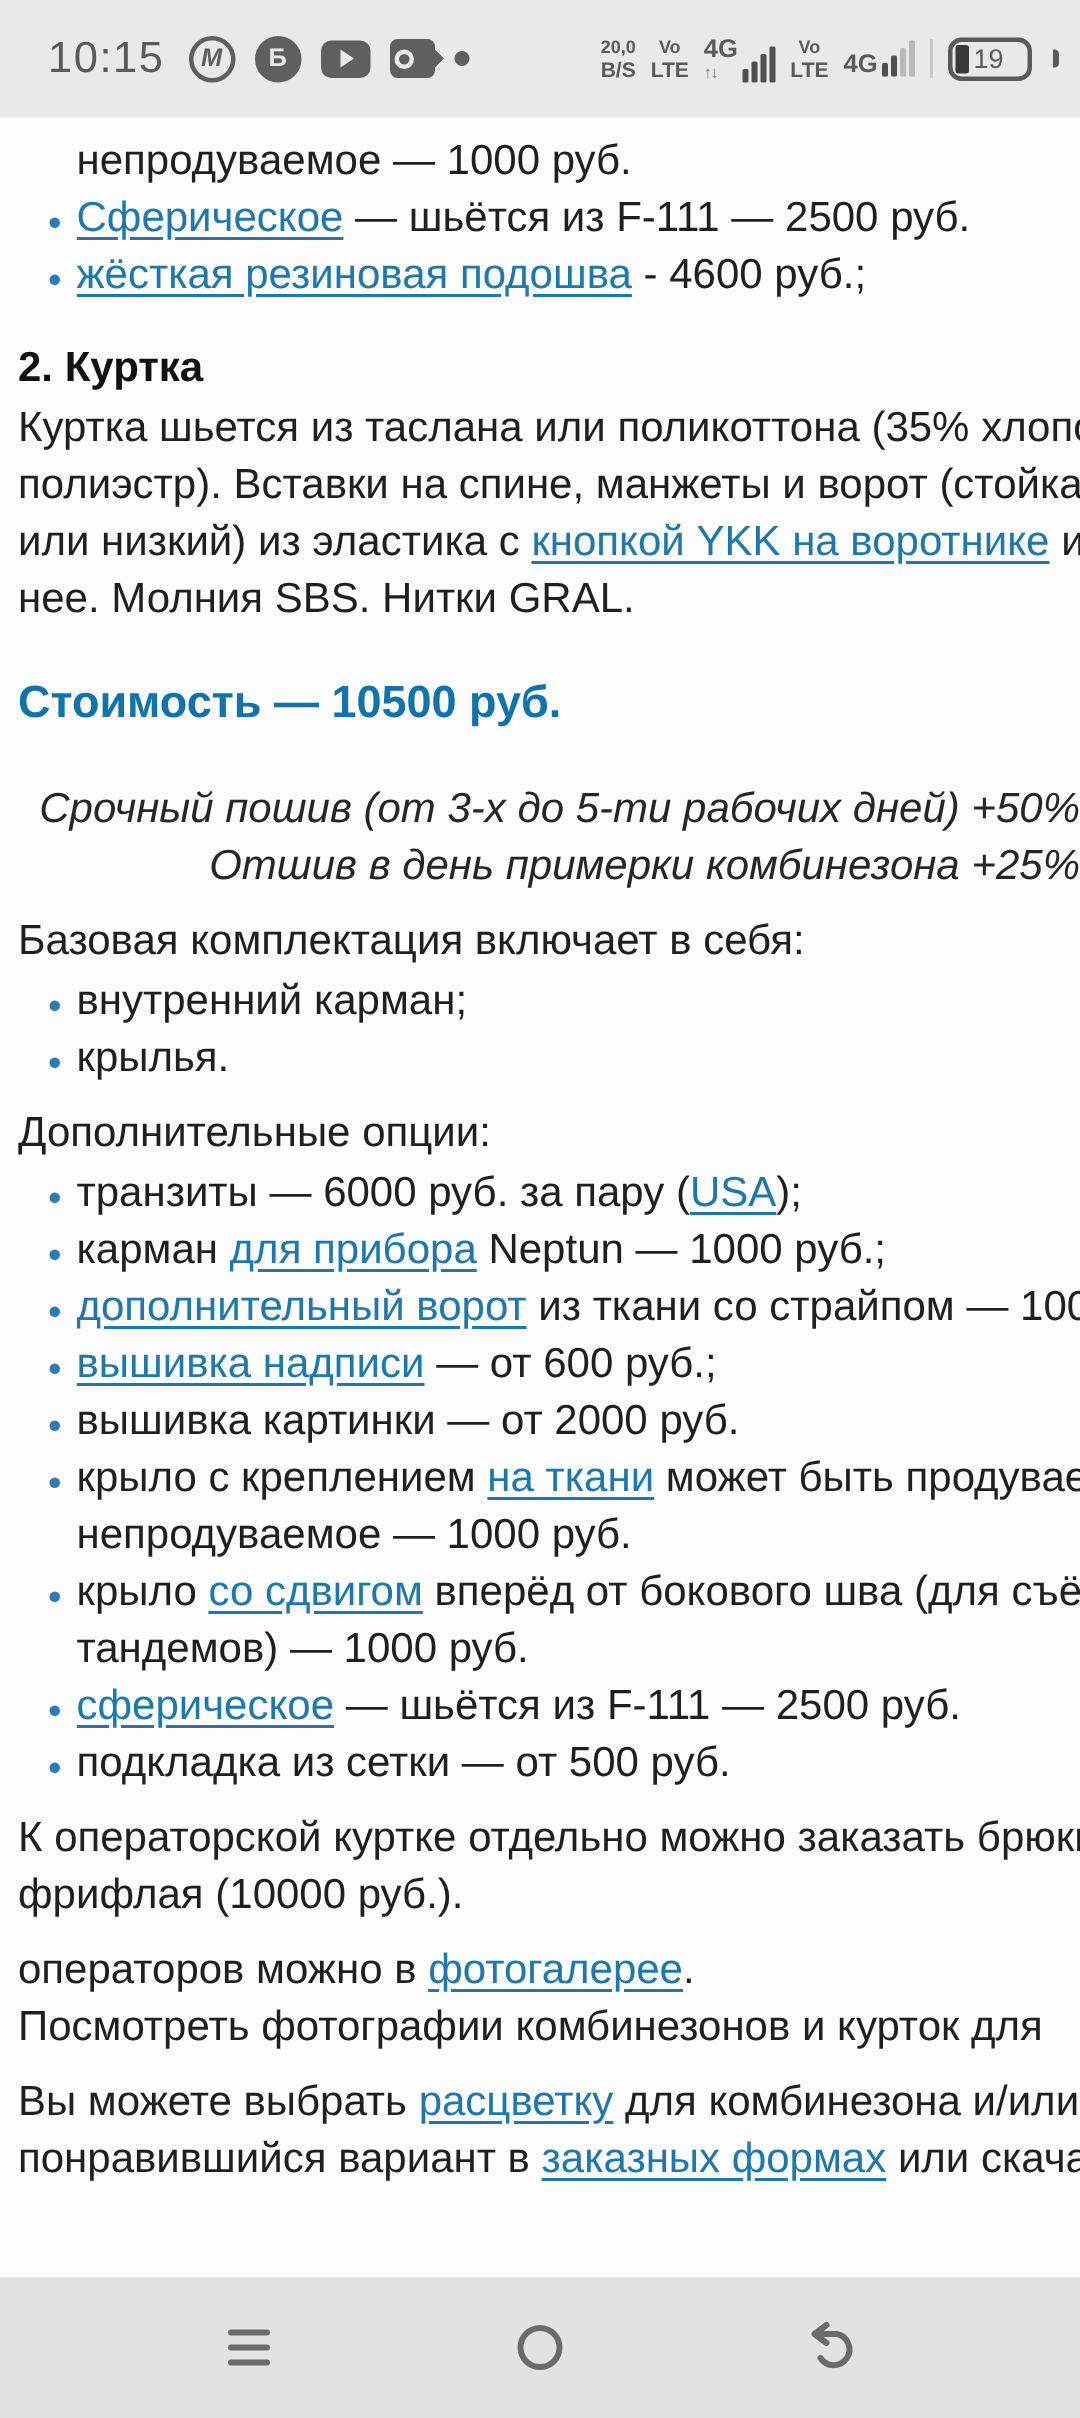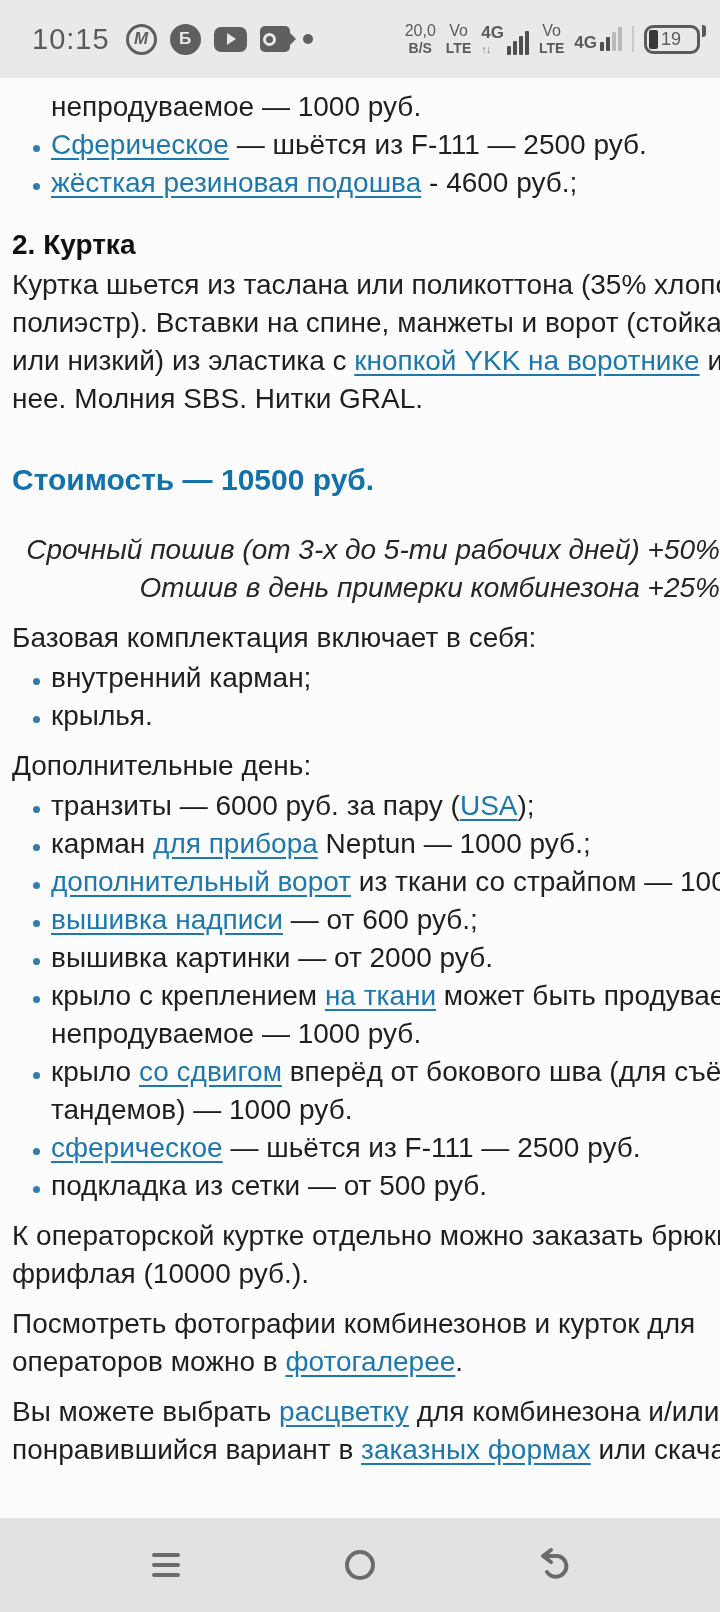--- a/index.html
+++ b/index.html
@@ -46,7 +46,7 @@
   .ic-dot {width:10px;height:10px;background:#5f5f5f;border-radius:50%;}
   .sb-right { margin-left:auto; display:flex; align-items:center; gap:10px; }
   .sb-stack { display:flex; flex-direction:column; align-items:center; line-height:1; }
-  .sb-stack .top { font-size:16px; font-weight:normal; }
+  .sb-stack .top { font-size:12px; font-weight:bold; }
   .sb-stack .bot { font-size:14px; font-weight:bold; margin-top:2px; }
   .sb-net { display:flex; align-items:flex-end; gap:3px; }
   .sb-net .g4col { display:flex; flex-direction:column; align-items:flex-start; line-height:1; }

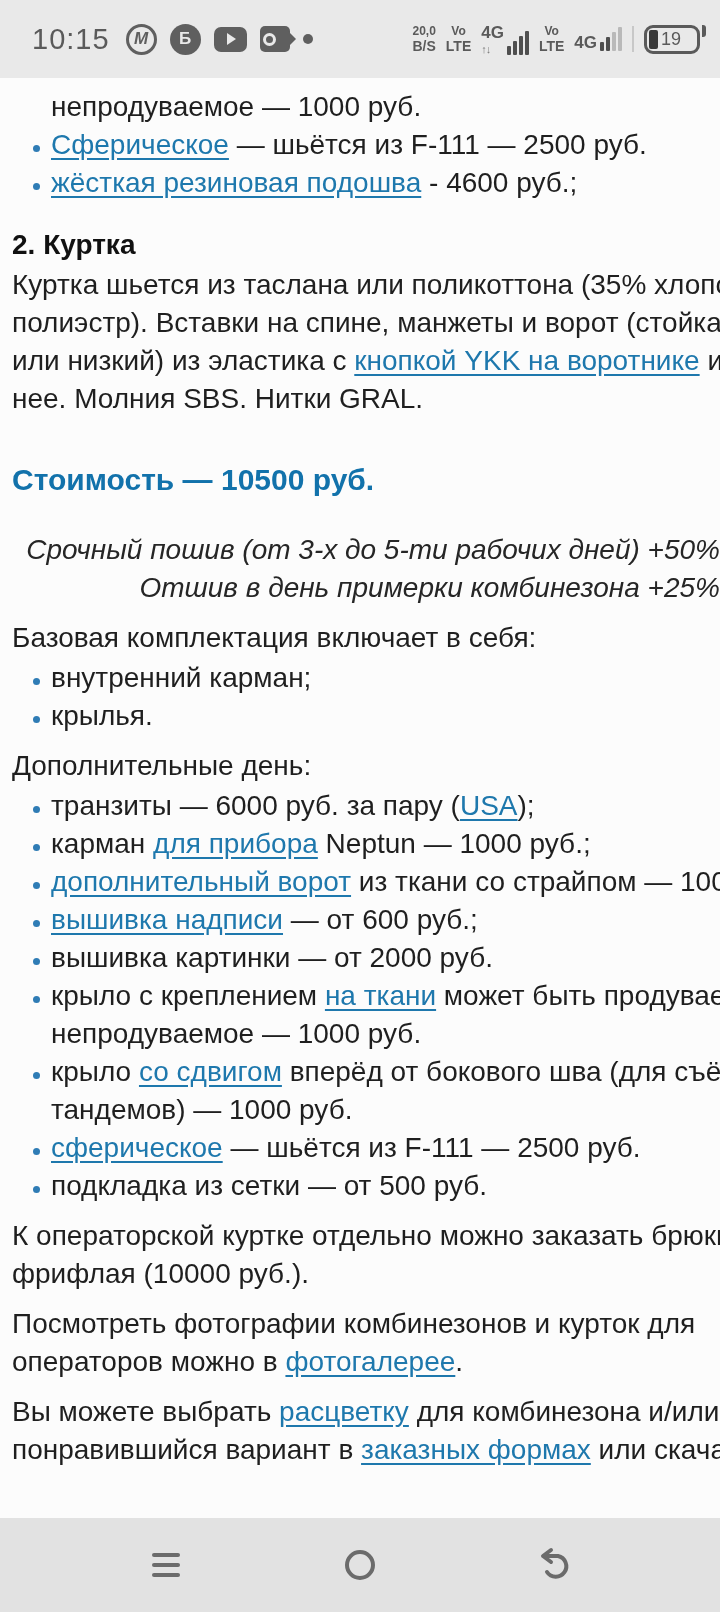--- a/index.html
+++ b/index.html
@@ -57,7 +57,7 @@
   .bars .b1{height:9px;} .bars .b2{height:14px;} .bars .b3{height:19px;} .bars .b4{height:24px;}
   .bars i.dim { background:#b9b9b9; }
   .sb-divider { width:2px; height:26px; background:#c8c8c8; }
-  .battery { display:flex; align-items:flex-start; }
+  .battery { display:flex; align-items:center;gap:12px; }
   .battery .shell {
     width:56px;height:29px;border:3px solid #5a5a5a;border-radius:9px;
     display:flex;align-items:center;padding:2px;position:relative;

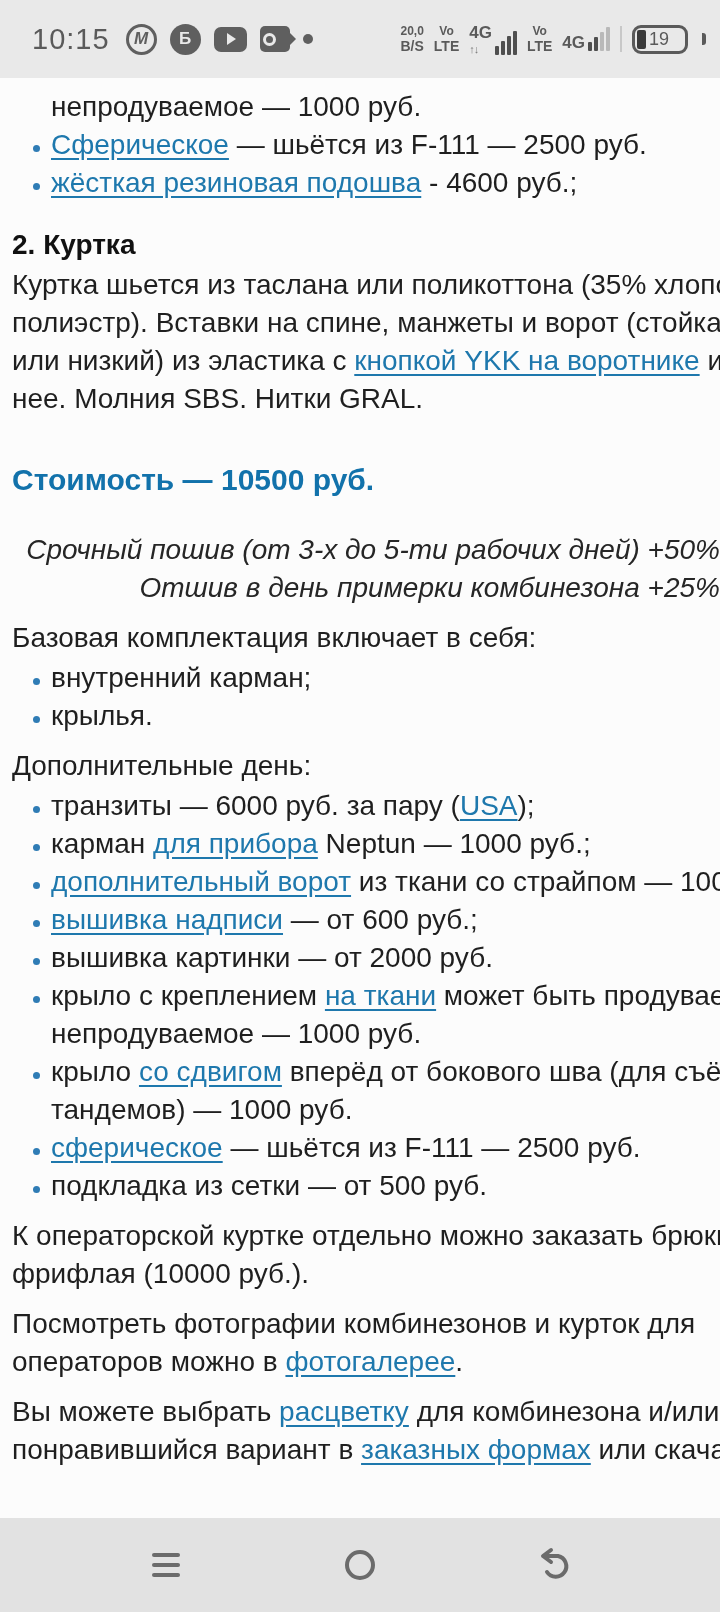--- a/index.html
+++ b/index.html
@@ -72,7 +72,7 @@
   .p    { margin-top:12px; }
   .h    { margin-top:24px; font-weight:bold; font-size:29px; color:#111; }
   .h + .p { margin-top:2px; }
-  .price{ margin-top:43px; font-weight:bold; }
+  .price{ margin-top:32px; font-weight:bold; }
   .price .line { font-size:30px; color:var(--price,#1272ab); }
   .em   { margin-top:32px; font-style:italic; color:#262626;text-align:right; }
   .list { margin-top:2px; }

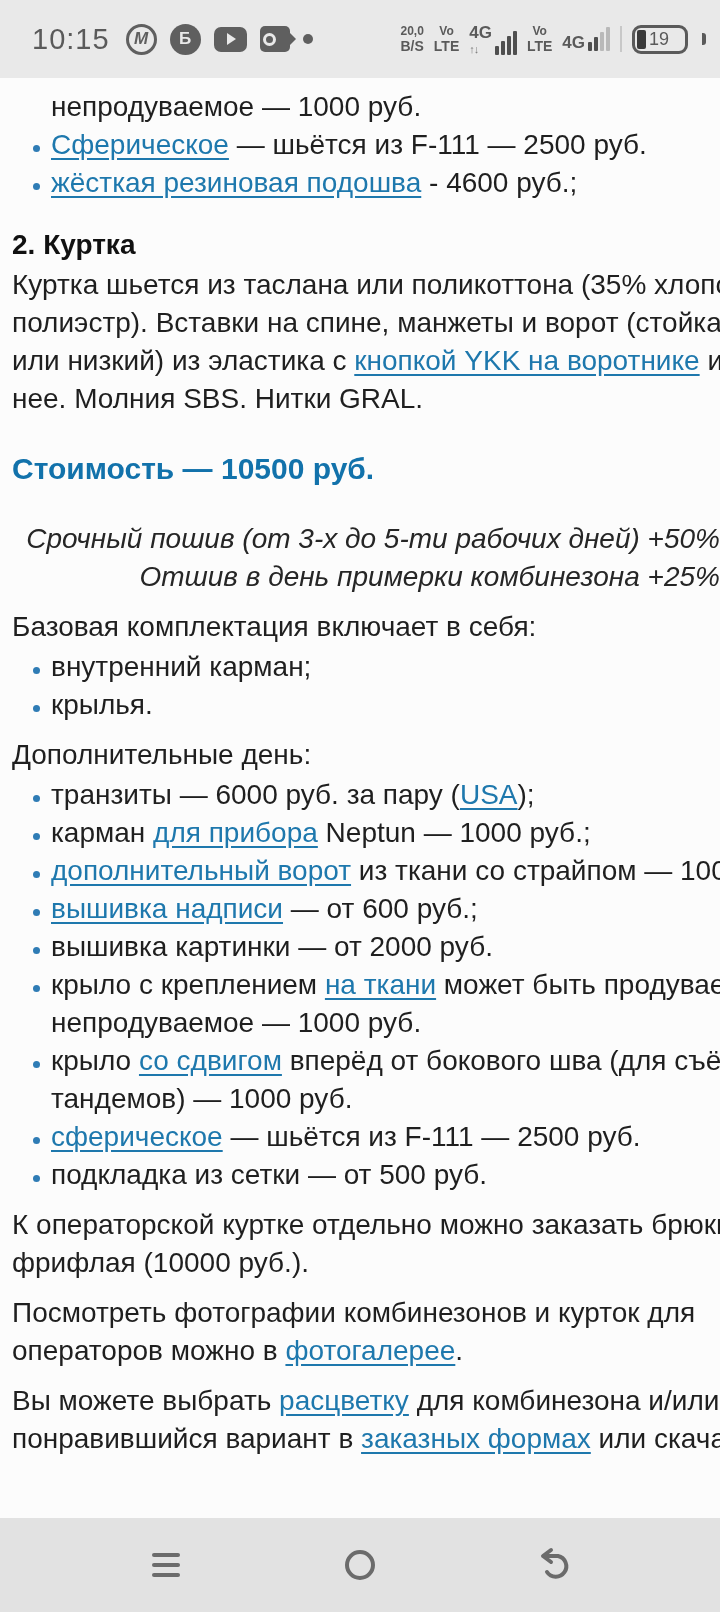--- a/index.html
+++ b/index.html
@@ -212,7 +212,7 @@
       </div>
     </div>
     <div class="blk p">
-      <div class="line"><span>Дополнительные день:</span></div>
+      <div class="line"><span>Дополнительные опции:</span></div>
     </div>
     <div class="list">
       <div class="li">

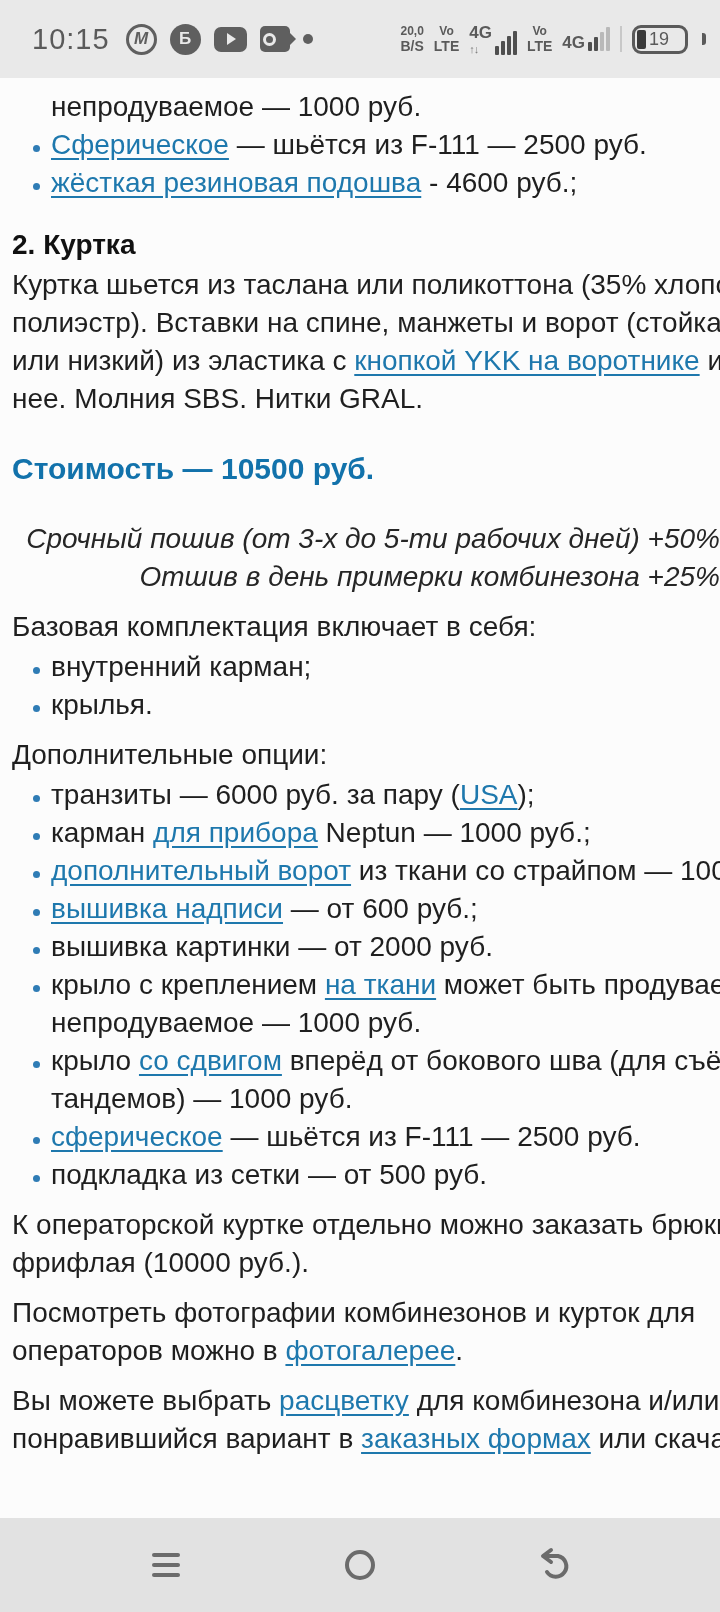--- a/index.html
+++ b/index.html
@@ -277,8 +277,8 @@
       <div class="line"><span>фрифлая (10000 руб.).</span></div>
     </div>
     <div class="blk p">
+      <div class="line"><span>операторов можно в </span><span class="lnk">фотогалерее</span><span>.</span></div>
       <div class="line"><span>Посмотреть фотографии комбинезонов и курток для</span></div>
-      <div class="line"><span>операторов можно в </span><span class="lnk">фотогалерее</span><span>.</span></div>
     </div>
     <div class="blk p">
       <div class="line"><span>Вы можете выбрать </span><span class="lnk">расцветку</span><span> для комбинезона и/или з</span></div>

